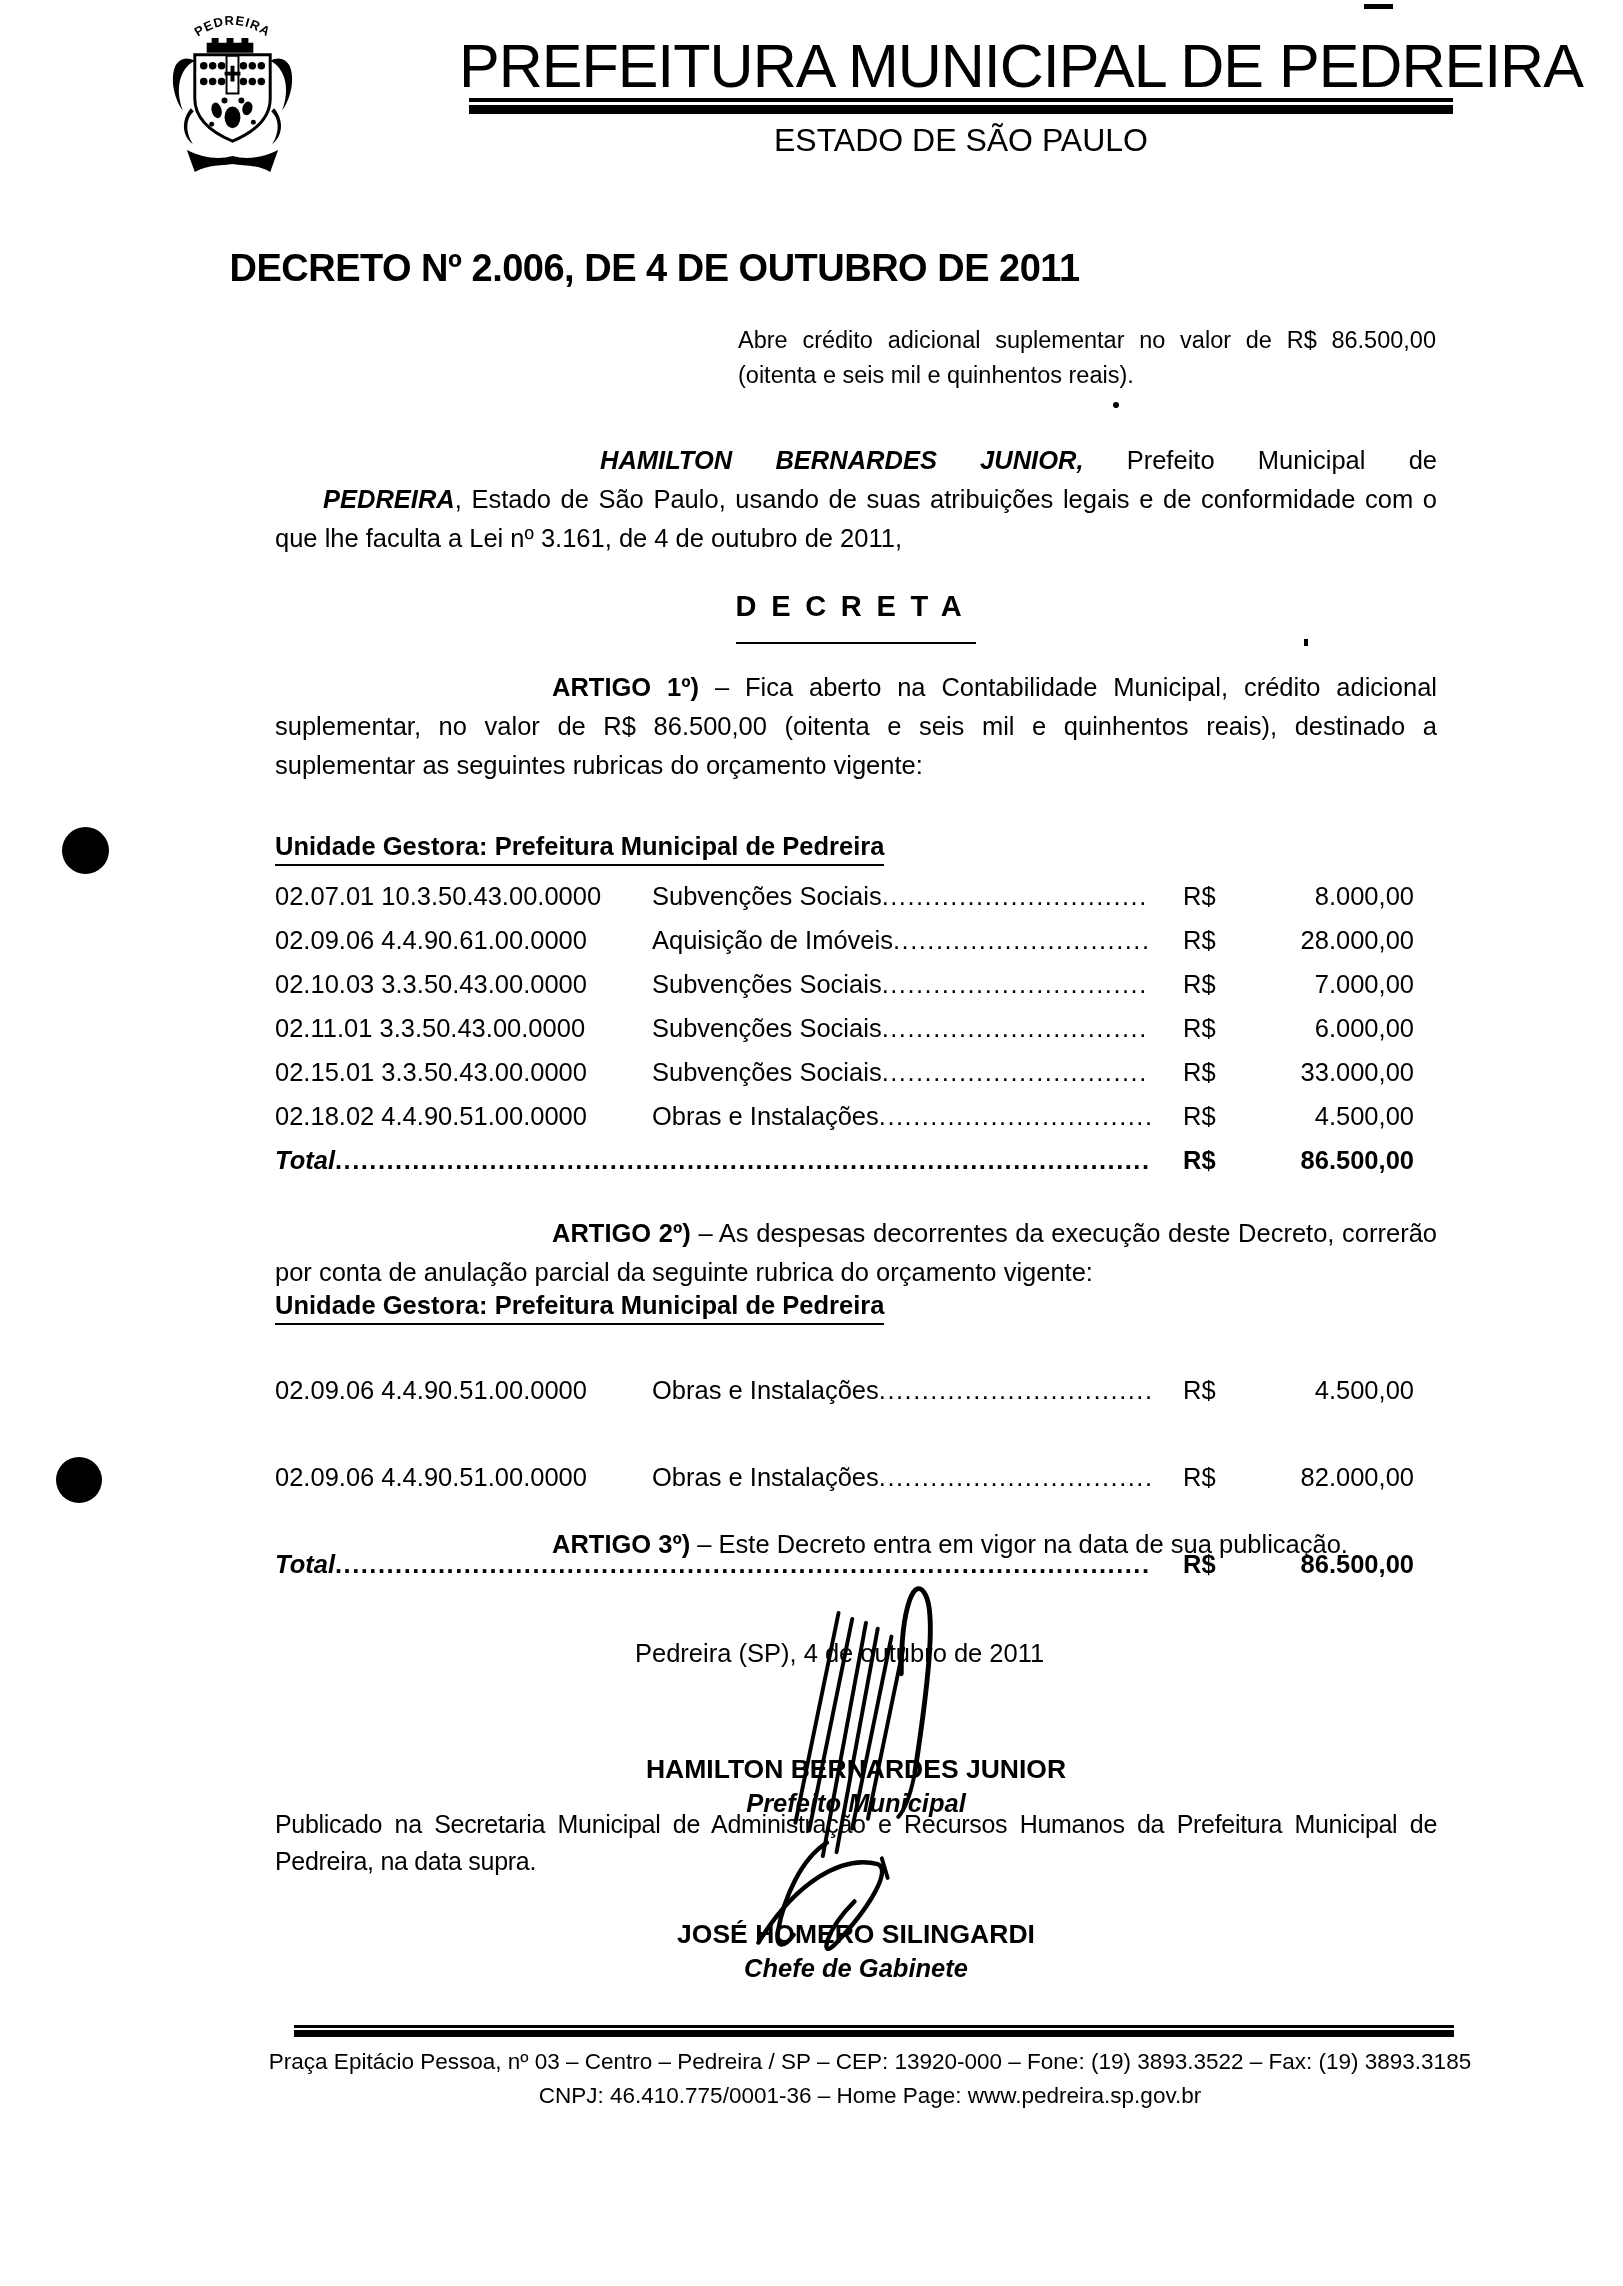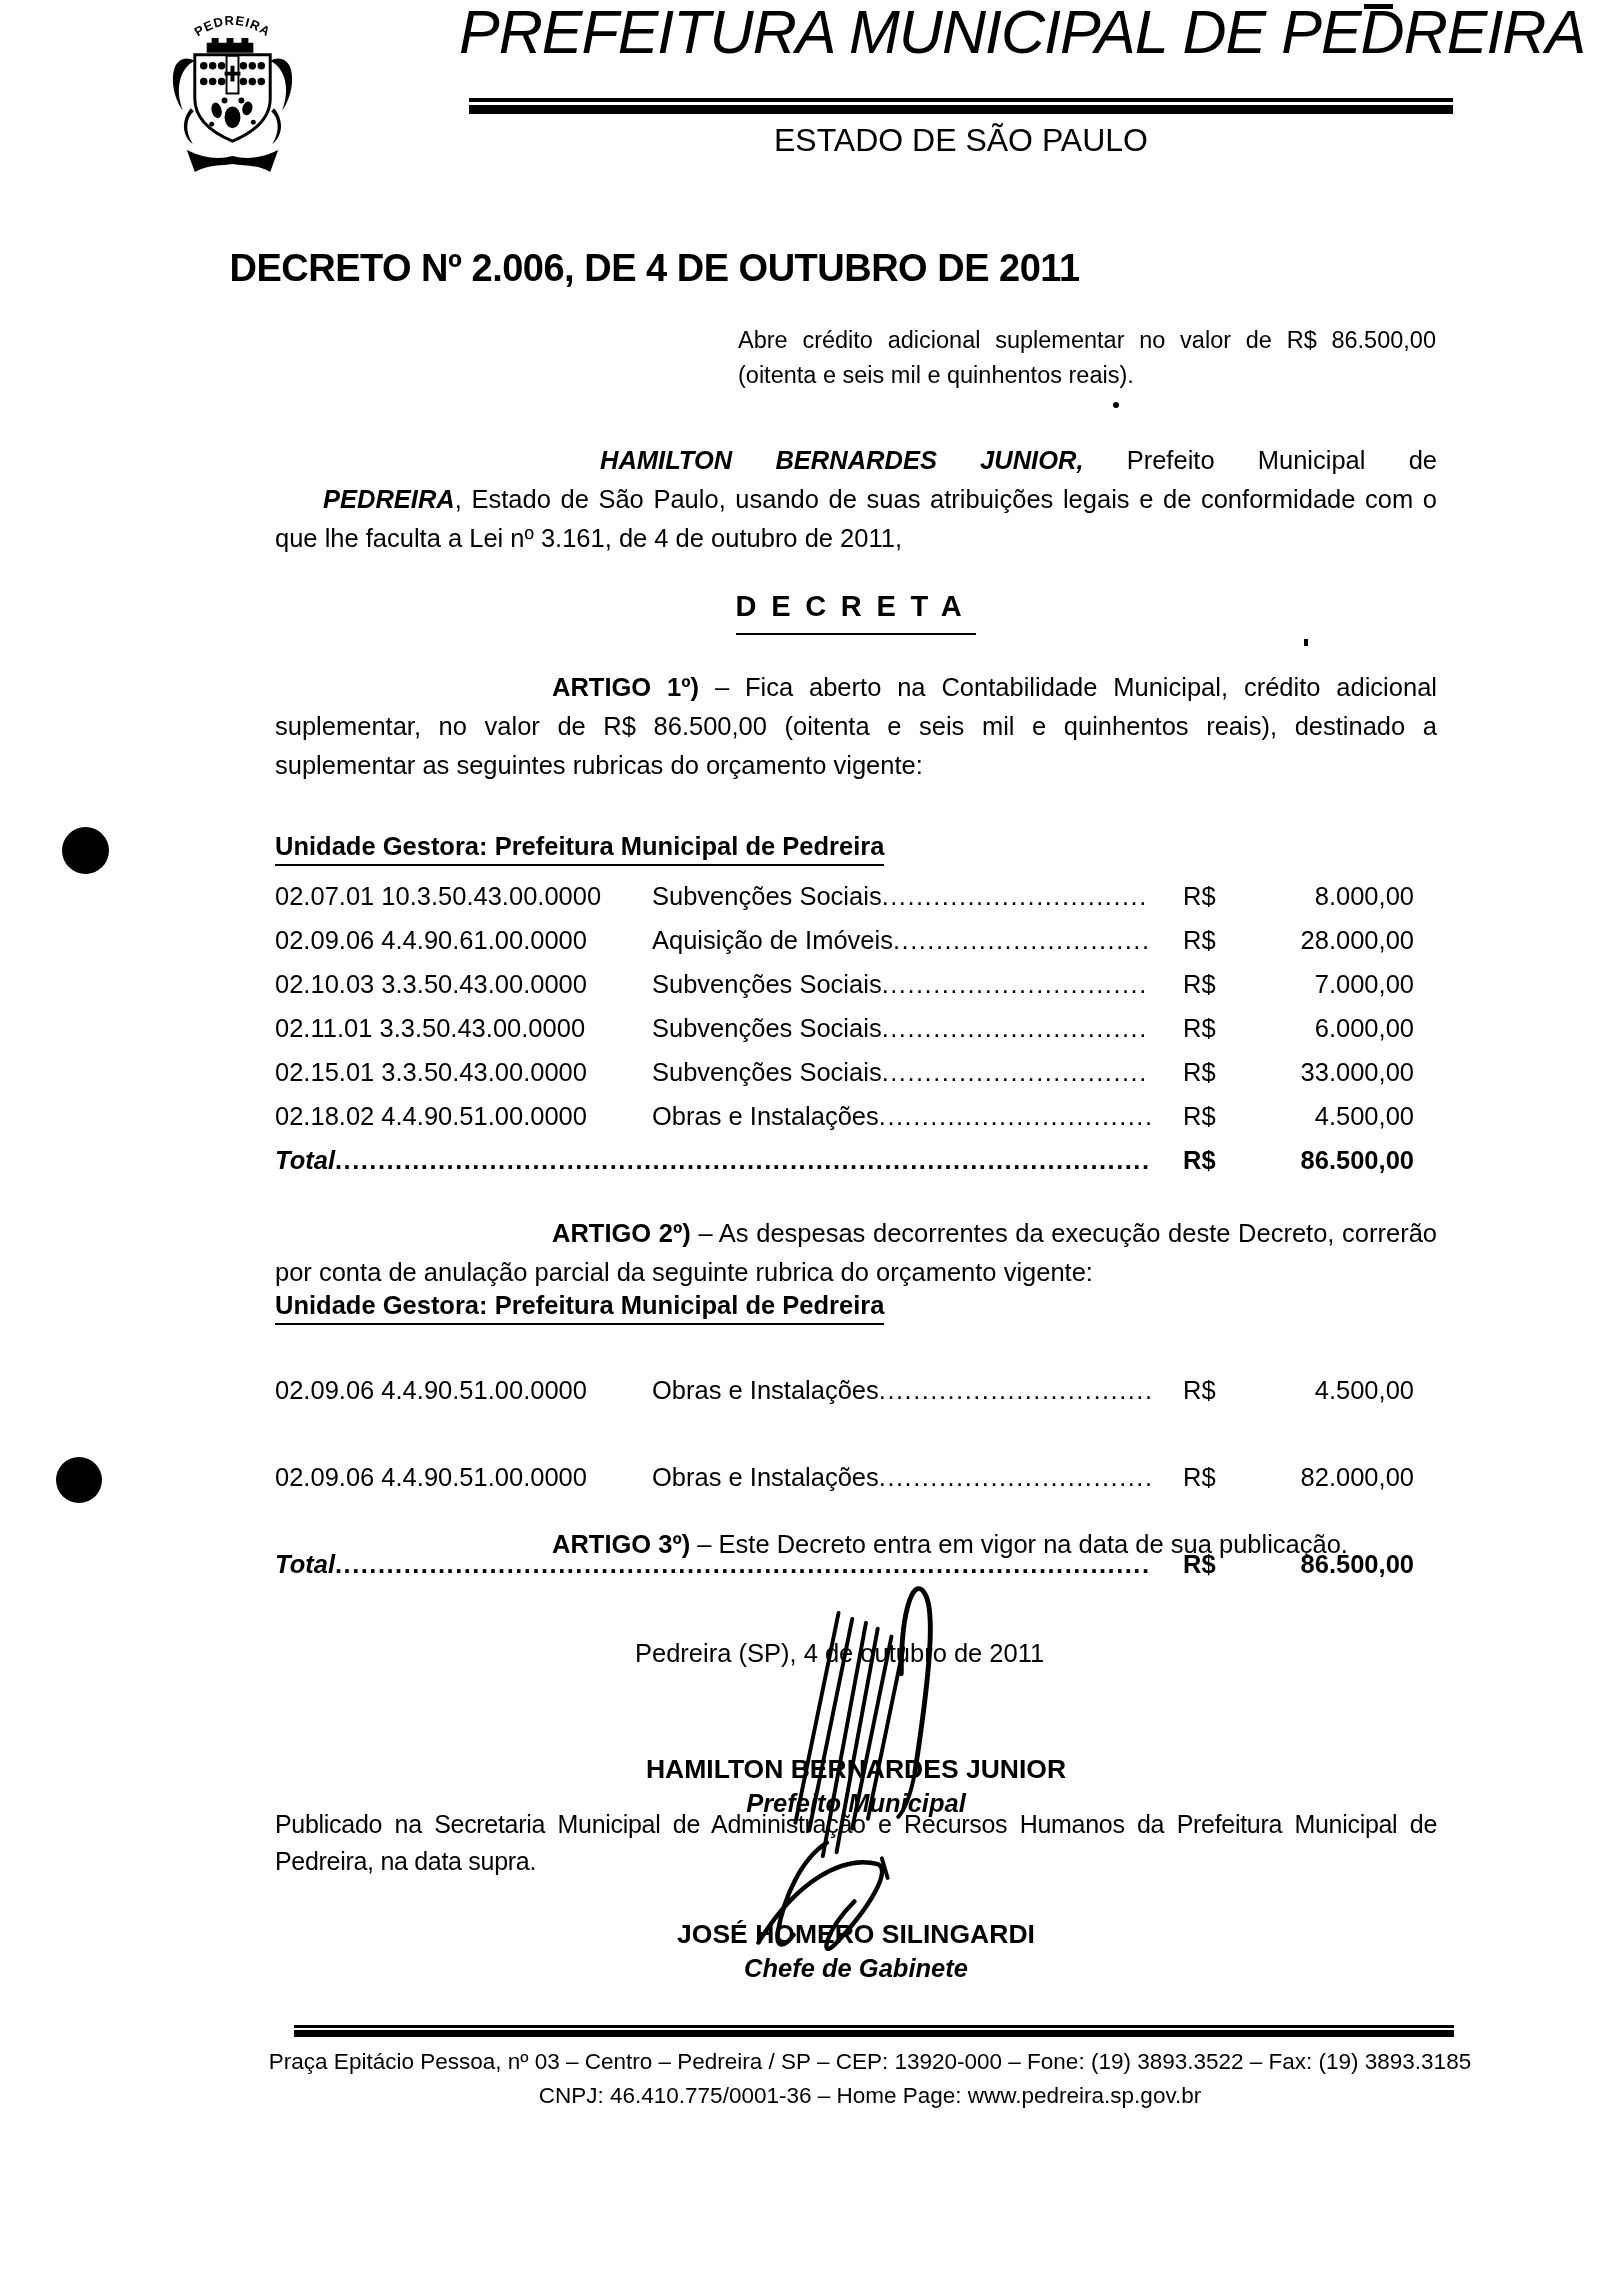--- a/index.html
+++ b/index.html
@@ -18,8 +18,8 @@
   
   .crest{position:absolute;left:167px;top:3.9px;width:131px;height:173px;}
   .org-name{
-    position:absolute;left:459px;top:1px;width:990px;
-    font-size:61px;letter-spacing:-1px;white-space:nowrap;line-height:63px;font-style:italic;
+    position:absolute;left:459px;top:35px;width:990px;
+    font-size:61px;letter-spacing:-1px;white-space:nowrap;line-height:63px;
   }
   .header-rule{position:absolute;left:469px;top:98px;width:984px;}
   .header-rule .thin{height:3.9px;background:#000;}

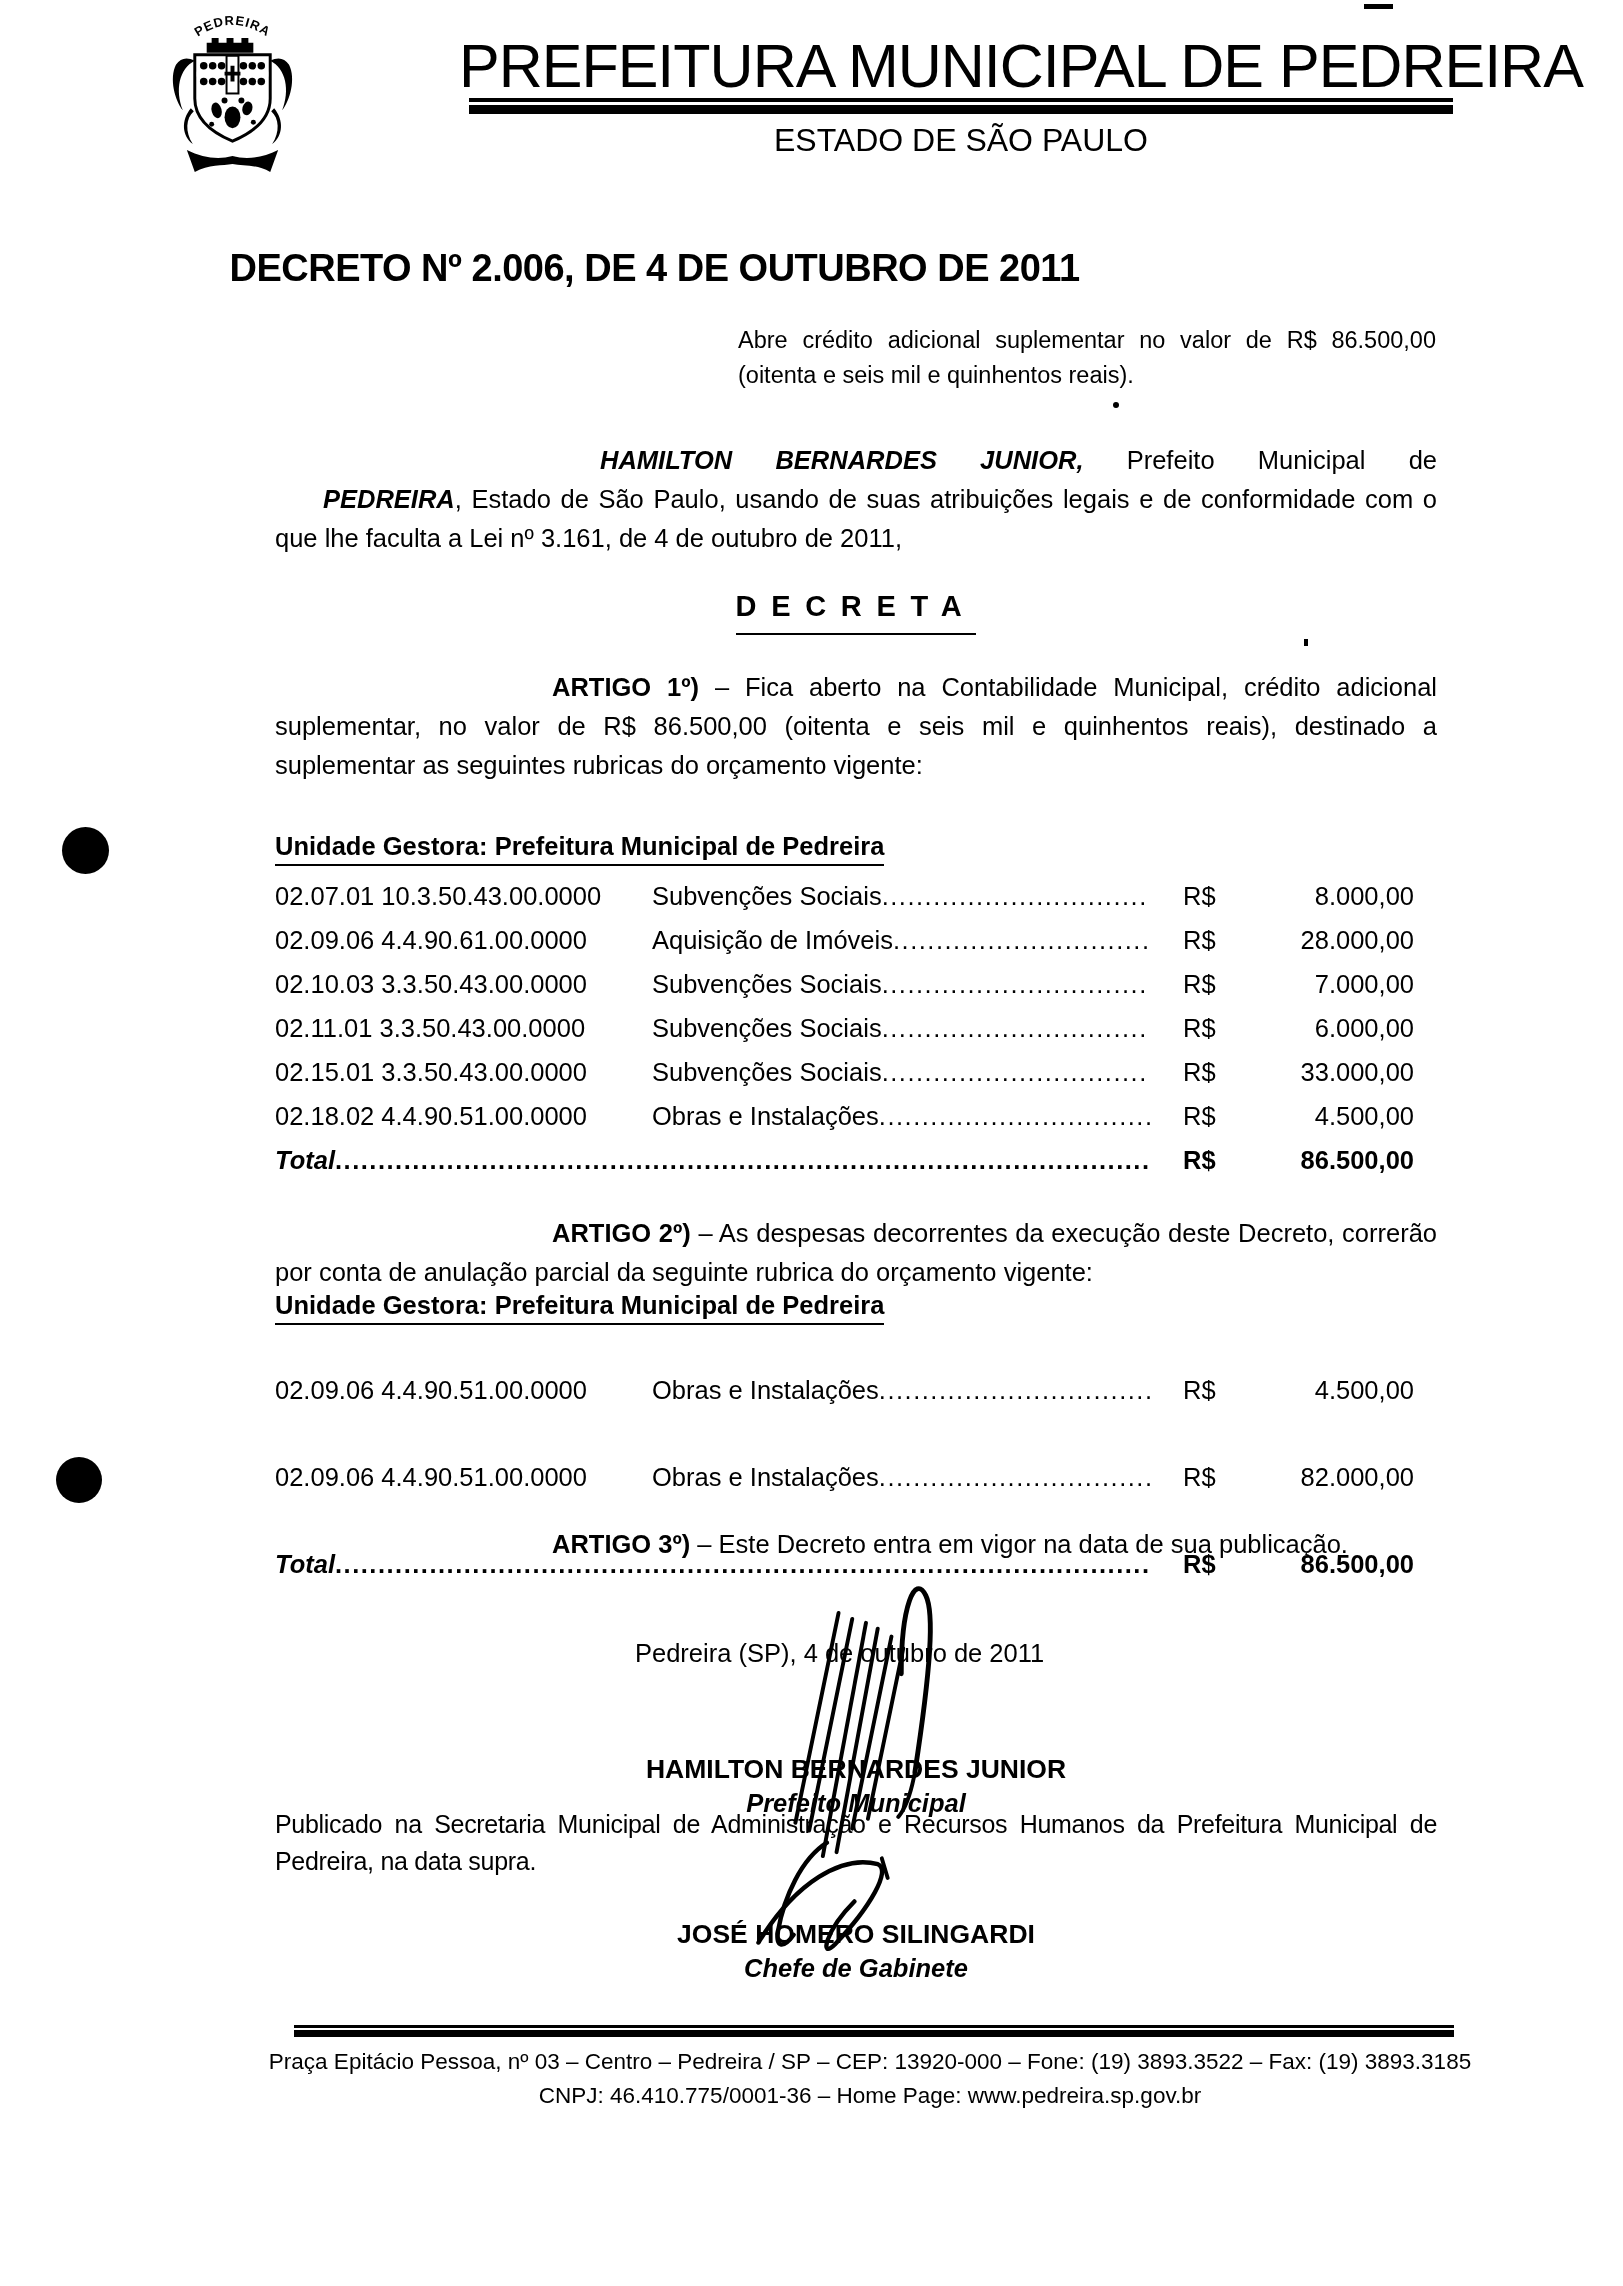--- a/index.html
+++ b/index.html
@@ -53,7 +53,7 @@
   .decreta-wrap{position:absolute;left:275px;top:590px;width:1162px;text-align:center;}
   .decreta{
     display:inline-block;font-size:29px;font-weight:bold;letter-spacing:14.7px;
-    border-bottom:2.9px solid #000;padding-bottom:10px;
+    border-bottom:2.9px solid #000;padding-bottom:19px;
   }
   
   .budget-table{position:absolute;left:275px;width:1139px;font-size:25.5px;}

